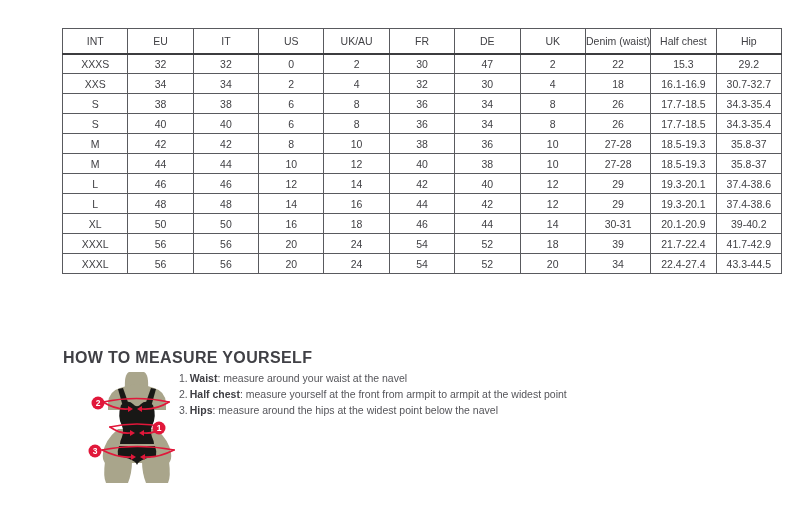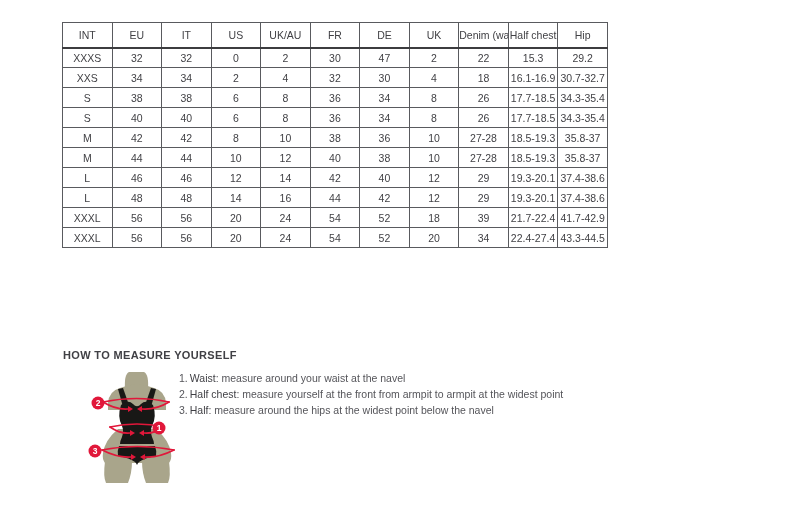--- a/index.html
+++ b/index.html
@@ -14,7 +14,7 @@
 
   
   table.size-chart{
-    position:absolute;left:62px;top:22px;width:546px;
+    position:absolute;left:62px;top:28px;width:720px;
     border-collapse:collapse;table-layout:fixed;
     border:1.5px solid #2a2a2c;
   }

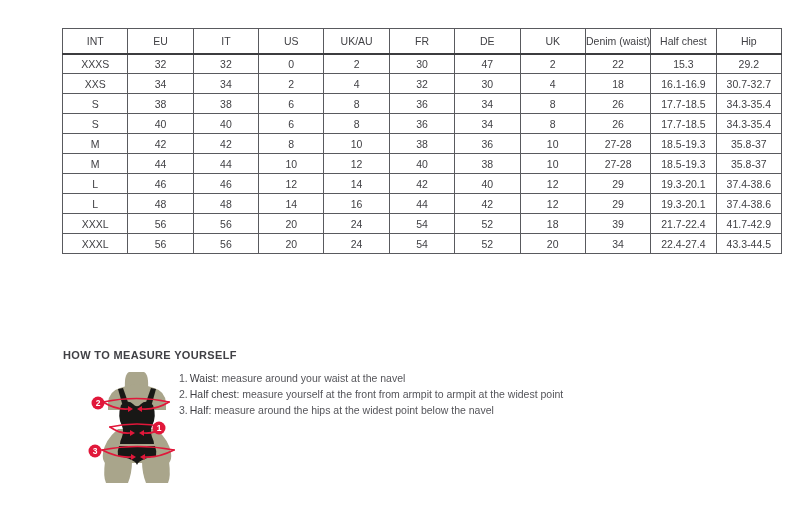--- a/index.html
+++ b/index.html
@@ -175,6 +175,19 @@
           <td>37.4-38.6</td>
         </tr>
         <tr>
+          <td>XL</td>
+          <td>50</td>
+          <td>50</td>
+          <td>16</td>
+          <td>18</td>
+          <td>46</td>
+          <td>44</td>
+          <td>14</td>
+          <td>30-31</td>
+          <td>20.1-20.9</td>
+          <td>39-40.2</td>
+        </tr>
+        <tr>
           <td>XXXL</td>
           <td>56</td>
           <td>56</td>

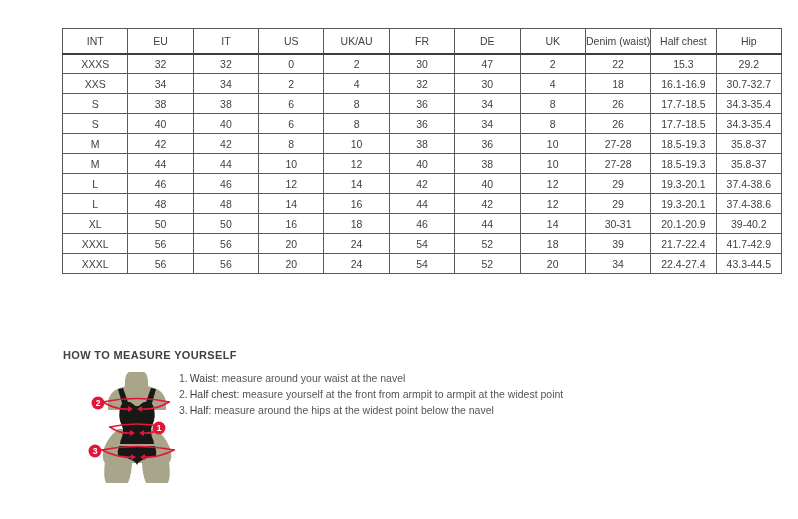--- a/index.html
+++ b/index.html
@@ -30,7 +30,7 @@
   
   .measure-heading{
     position:absolute;left:63px;top:349px;
-    font-size:11px;font-weight:700;letter-spacing:.35px;color:#404045;
+    font-size:16px;font-weight:700;letter-spacing:.35px;color:#404045;
   }
   .figure{position:absolute;left:76px;top:371px;width:108px;height:118px;}
   .figure svg{display:block;width:108px;height:118px;}

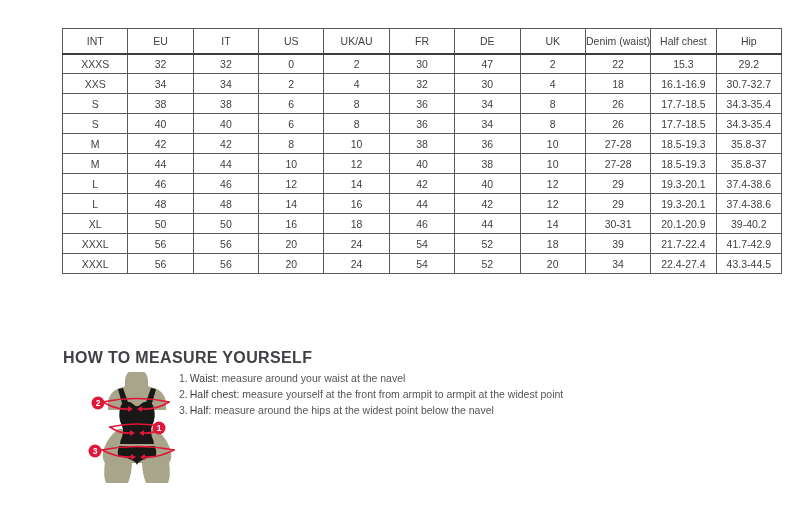--- a/index.html
+++ b/index.html
@@ -46,7 +46,7 @@
   .steps{position:absolute;left:179px;top:370px;}
   .step{font-size:10.5px;line-height:16px;color:#55555a;}
   .step .step-num{color:#55555a;margin-right:2px;}
-  .step .step-label{font-weight:400;color:#3f3f44;}
+  .step .step-label{font-weight:700;color:#3f3f44;}
 </style>
 </head>
 <body>

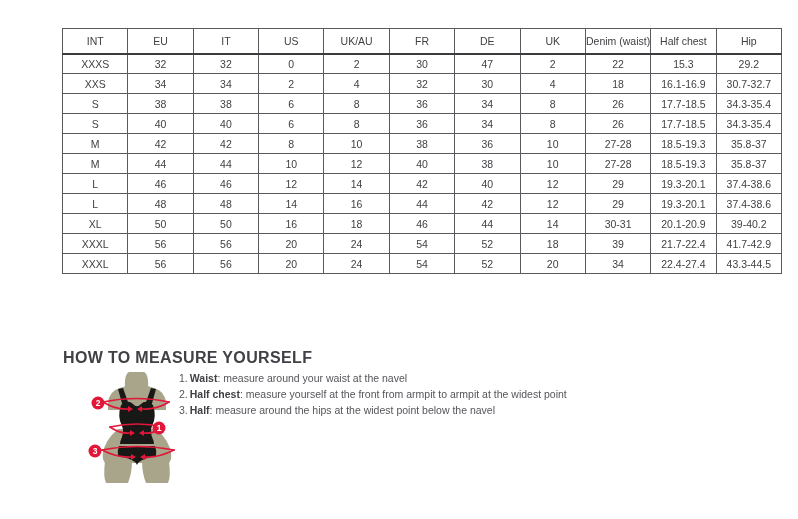--- a/index.html
+++ b/index.html
@@ -272,7 +272,7 @@
   <div class="steps" id="steps-list">
       <div class="step"><span class="step-num">1.</span><span class="step-label">Waist</span><span class="step-rest">: measure around your waist at the navel</span></div>
       <div class="step"><span class="step-num">2.</span><span class="step-label">Half chest</span><span class="step-rest">: measure yourself at the front from armpit to armpit at the widest point</span></div>
-      <div class="step"><span class="step-num">3.</span><span class="step-label">Half</span><span class="step-rest">: measure around the hips at the widest point below the navel</span></div>
+      <div class="step"><span class="step-num">3.</span><span class="step-label">Hips</span><span class="step-rest">: measure around the hips at the widest point below the navel</span></div>
     </div>
 
 </div>

